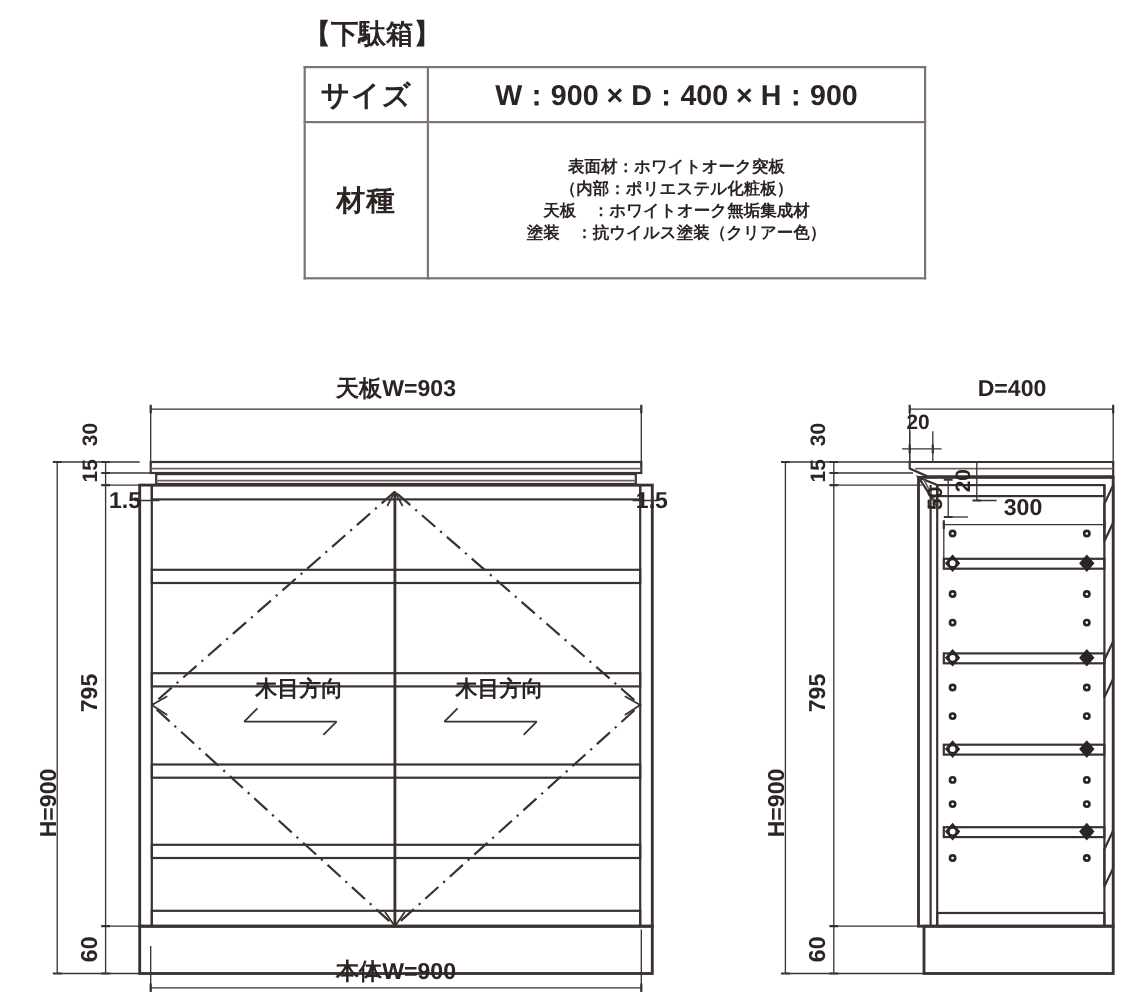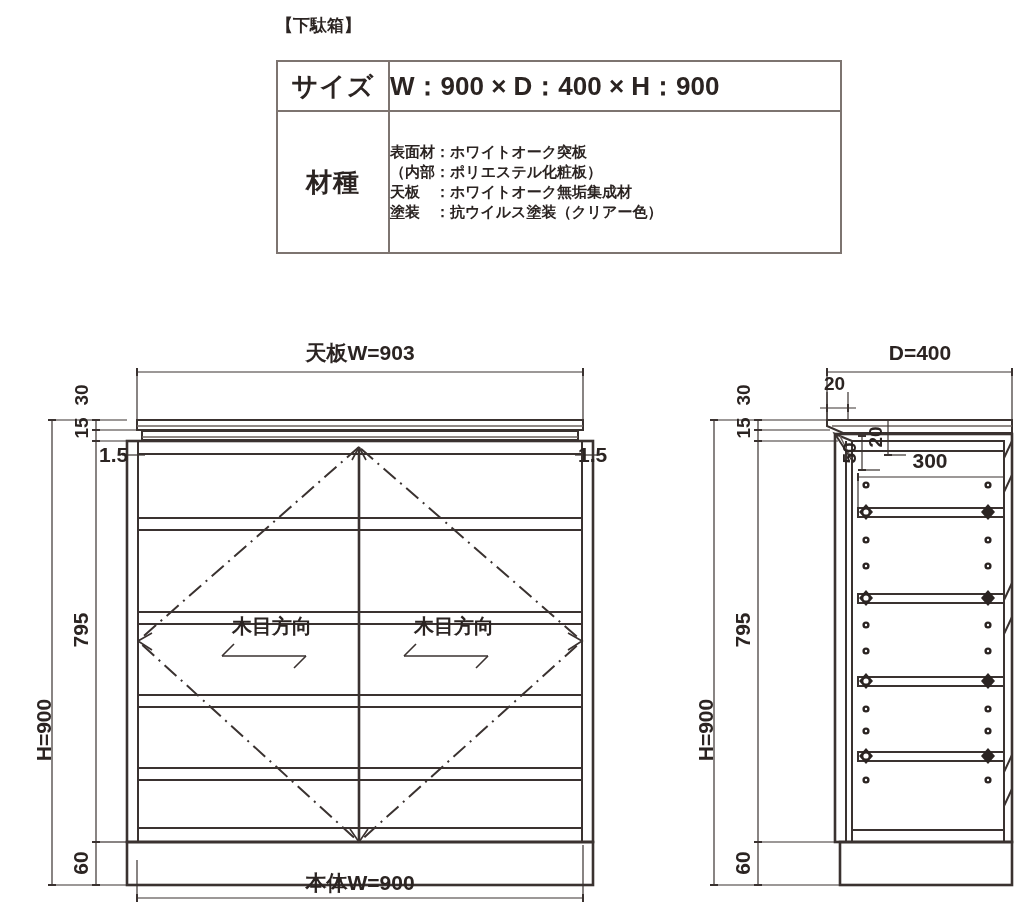--- a/index.html
+++ b/index.html
@@ -22,7 +22,7 @@
     position: absolute;
     left: 276px;
     top: 14px;
-    font-size: 17px;
+    font-size: 25px;
     font-weight: bold;
     letter-spacing: 0px;
     color: #2b2422;

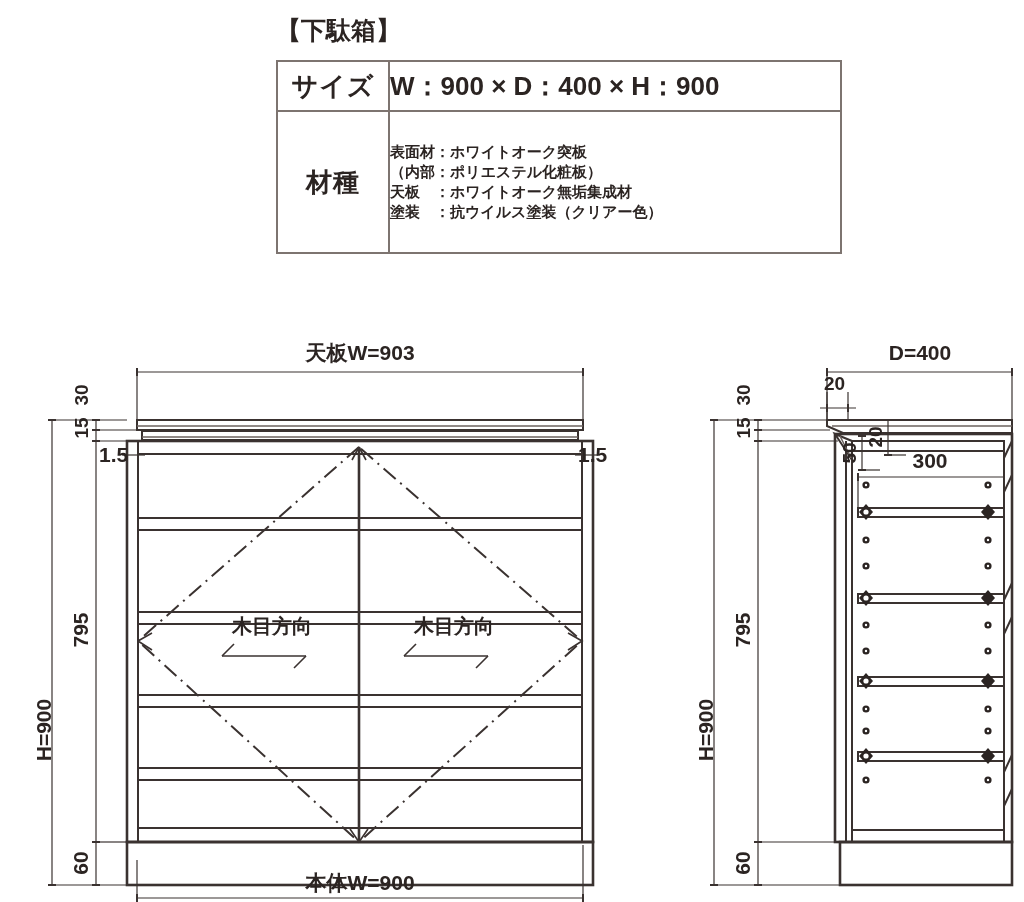--- a/index.html
+++ b/index.html
@@ -56,6 +56,7 @@
     font-size: 26px;
     font-weight: bold;
     letter-spacing: 0px;
+    text-align: center;
   }
   .row-size td { height: 48px; }
   .row-mat  td { height: 140px; }

